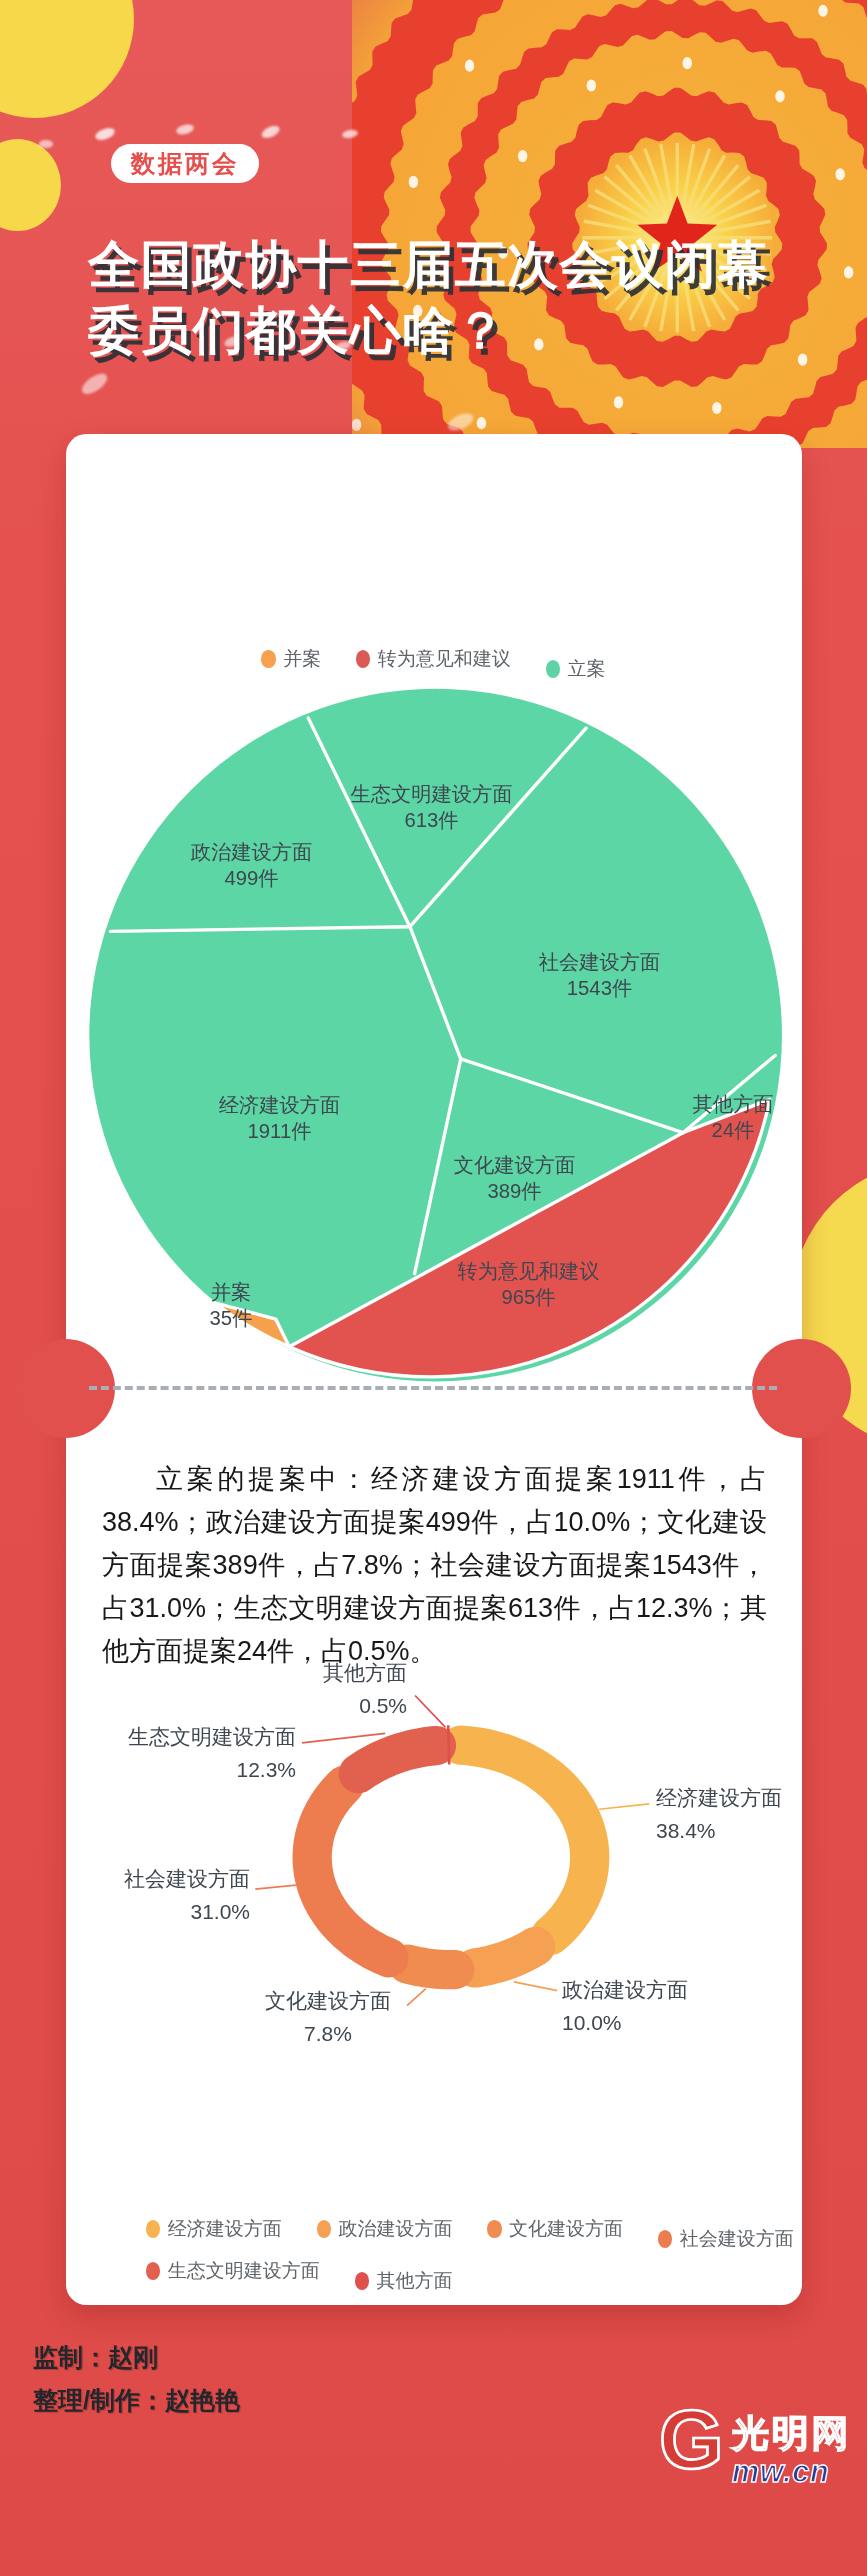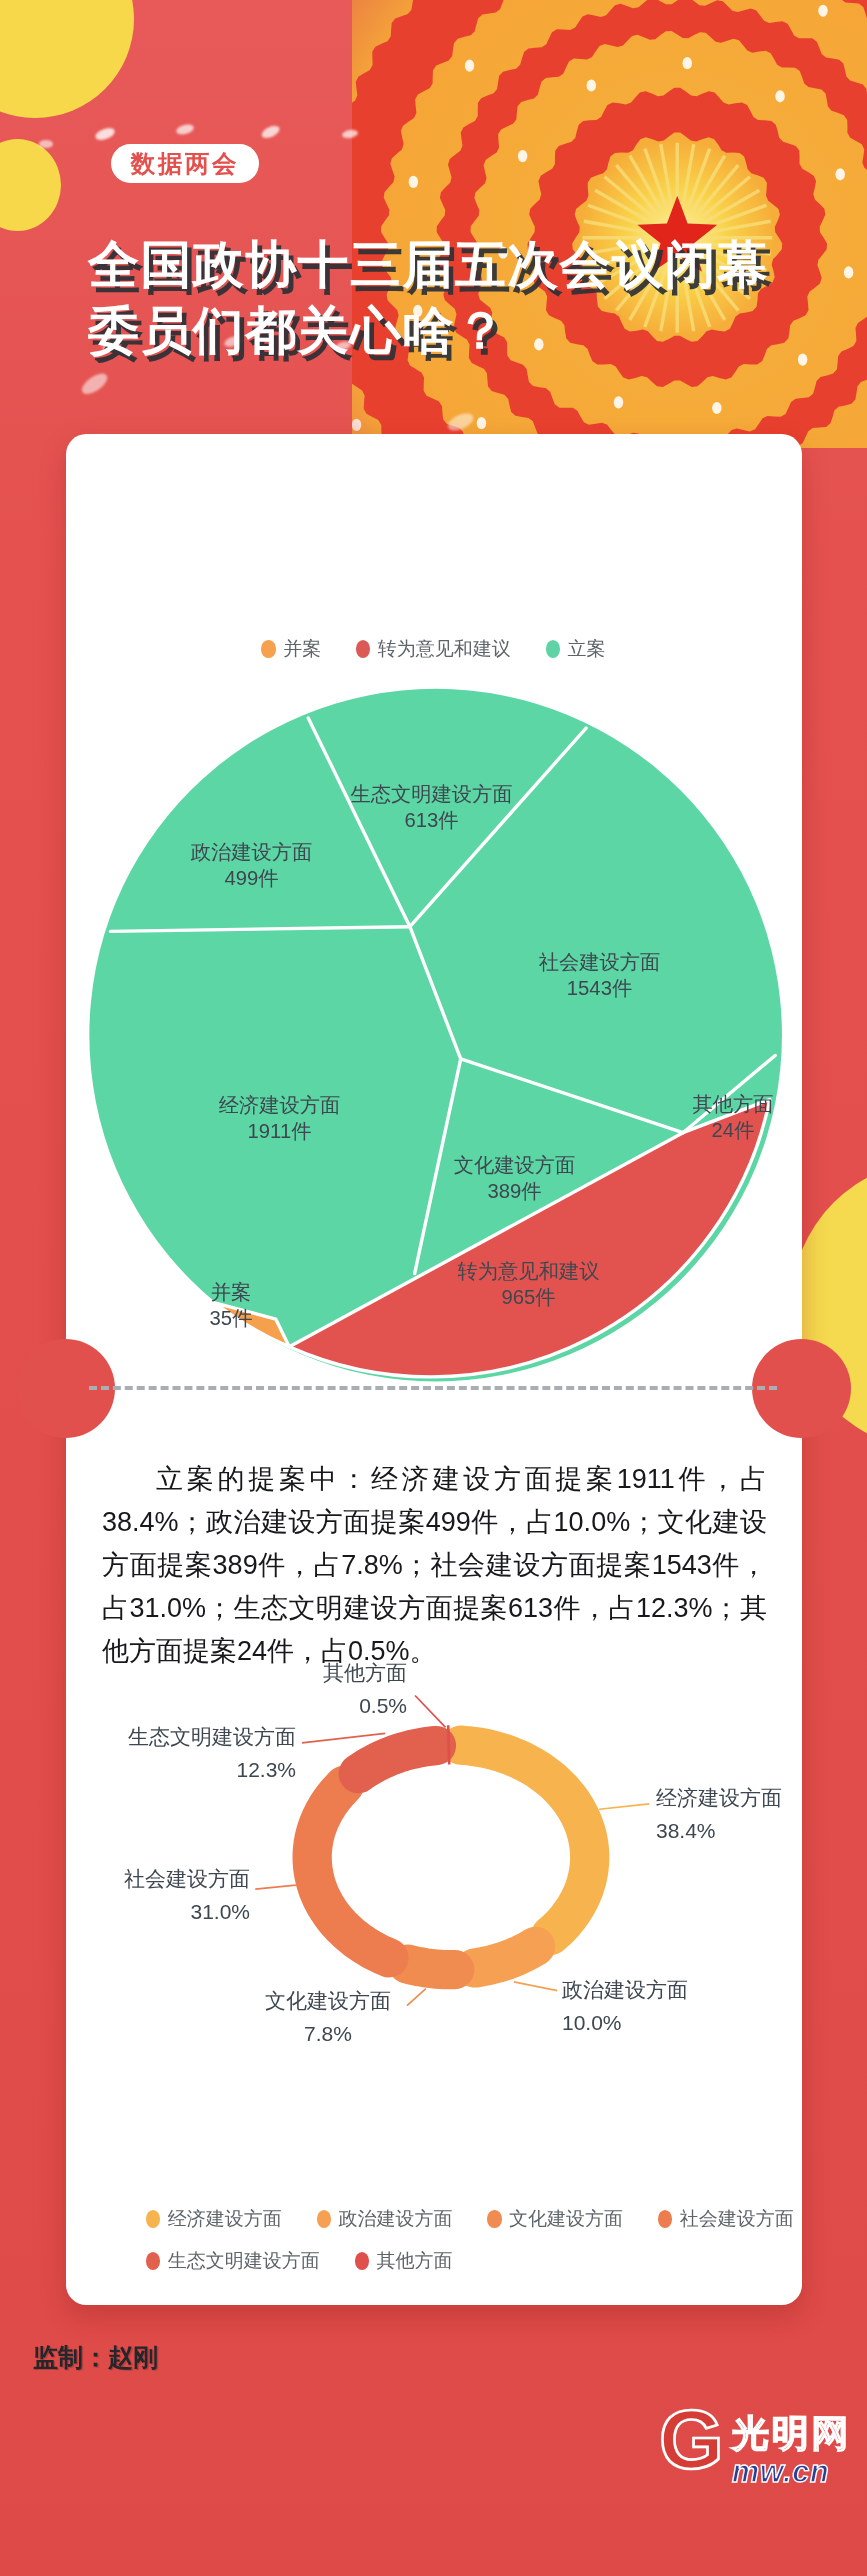--- a/index.html
+++ b/index.html
@@ -27,7 +27,7 @@
   
   .legend-row{position:absolute;display:flex;align-items:center;}
   .legend-item{display:flex;align-items:center;margin-right:35px;}
-  .legend-item:last-child{margin-right:0;}
+  .legend-item:last-child{margin-right:0;margin-top:20px;}
   .dot{width:14.2px;height:17.6px;border-radius:50%;margin-right:7.5px;flex:0 0 auto;}
   .legend-item span{font-size:19px;color:#5e6469;}
   #pie-legend{left:0;top:636px;width:867px;justify-content:center;}

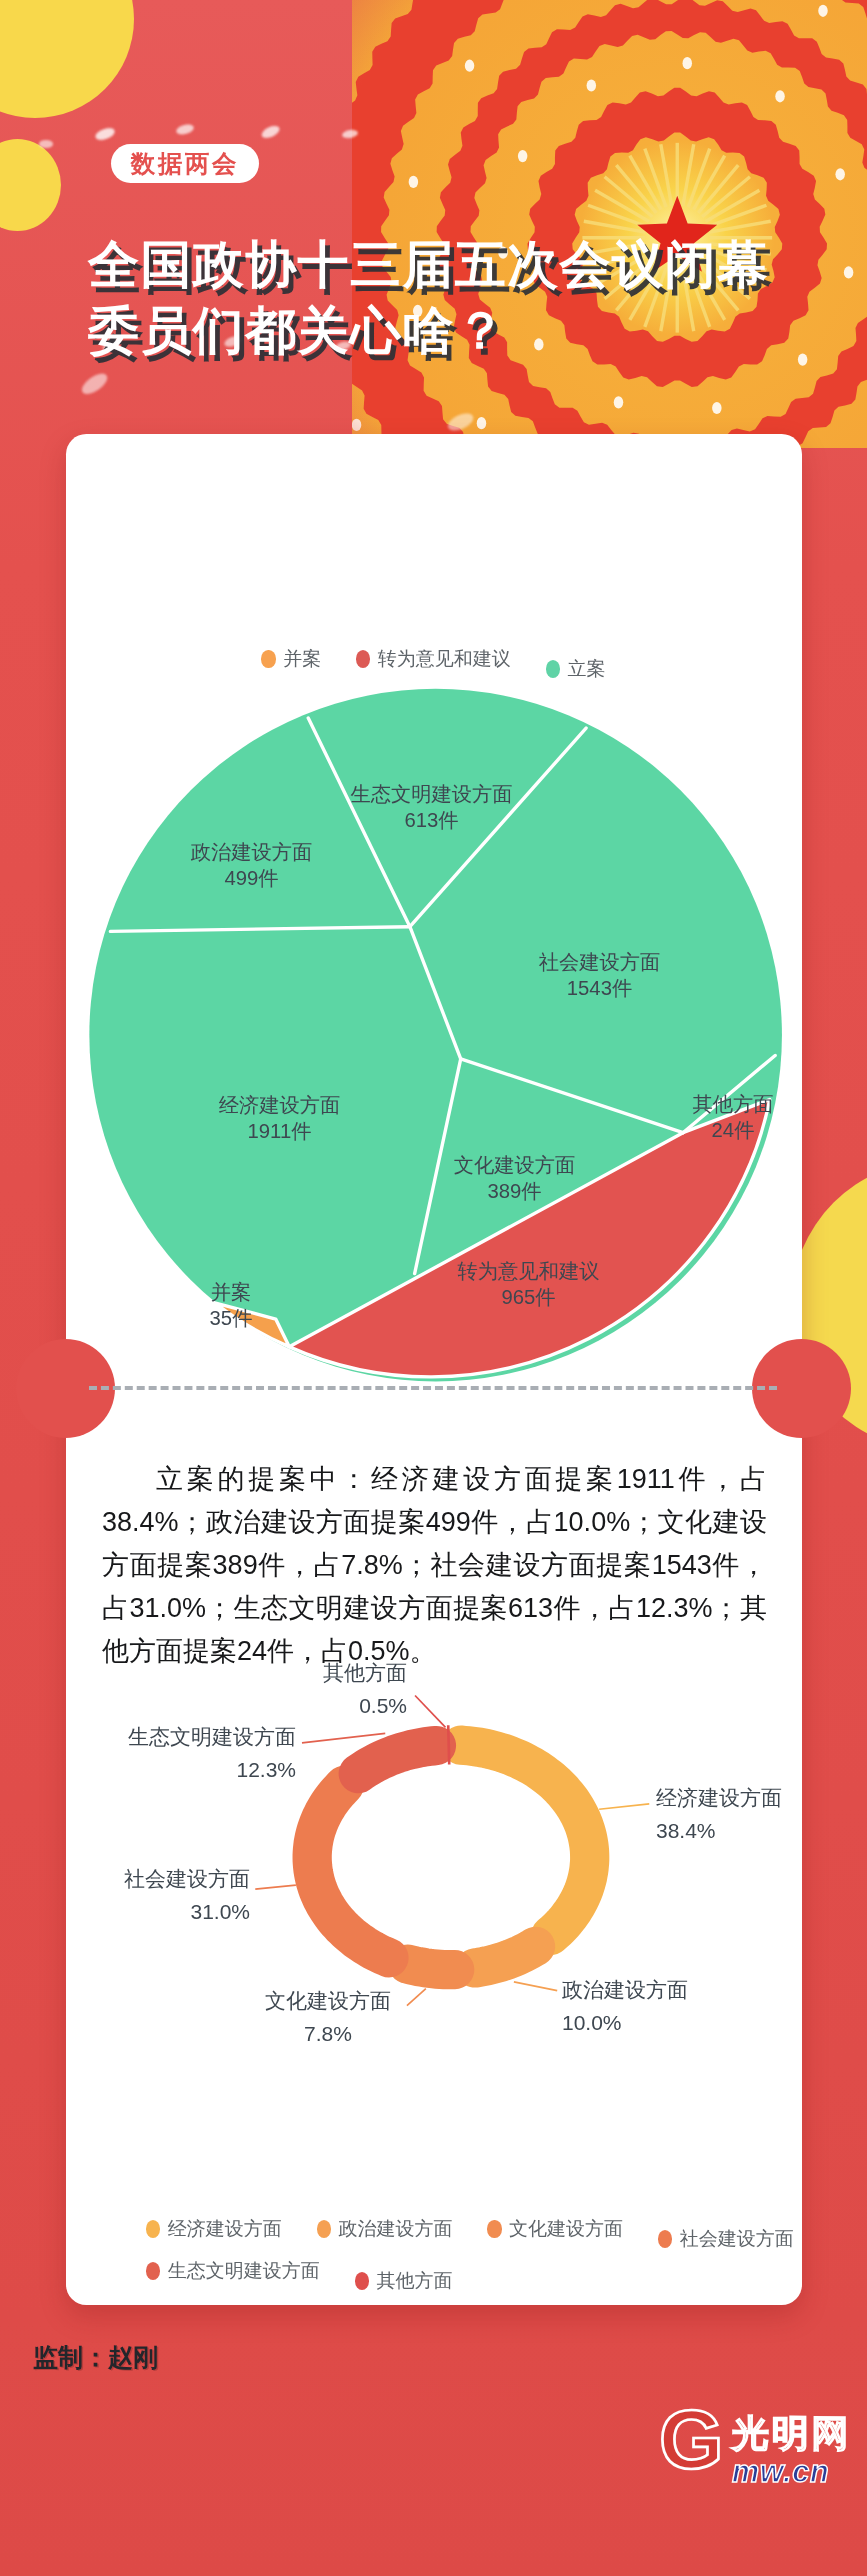--- a/index.html
+++ b/index.html
@@ -334,6 +334,7 @@
 
   <div class="footer">
     <div>监制：赵刚</div>
+    <div>整理/制作：赵艳艳</div>
   </div>
   <div class="logo">
     <span class="logo-g">G</span>

